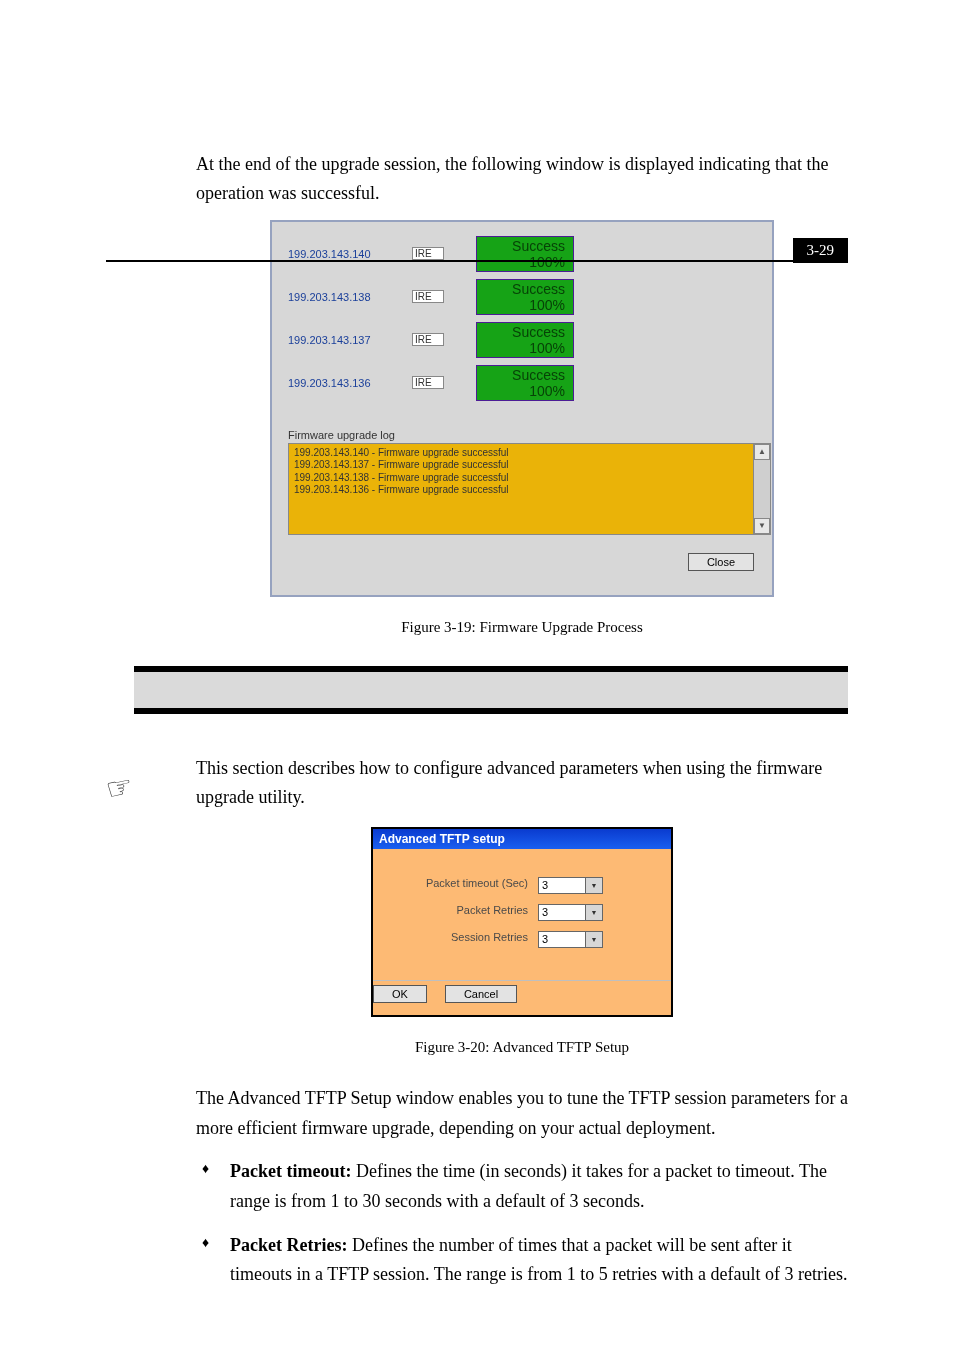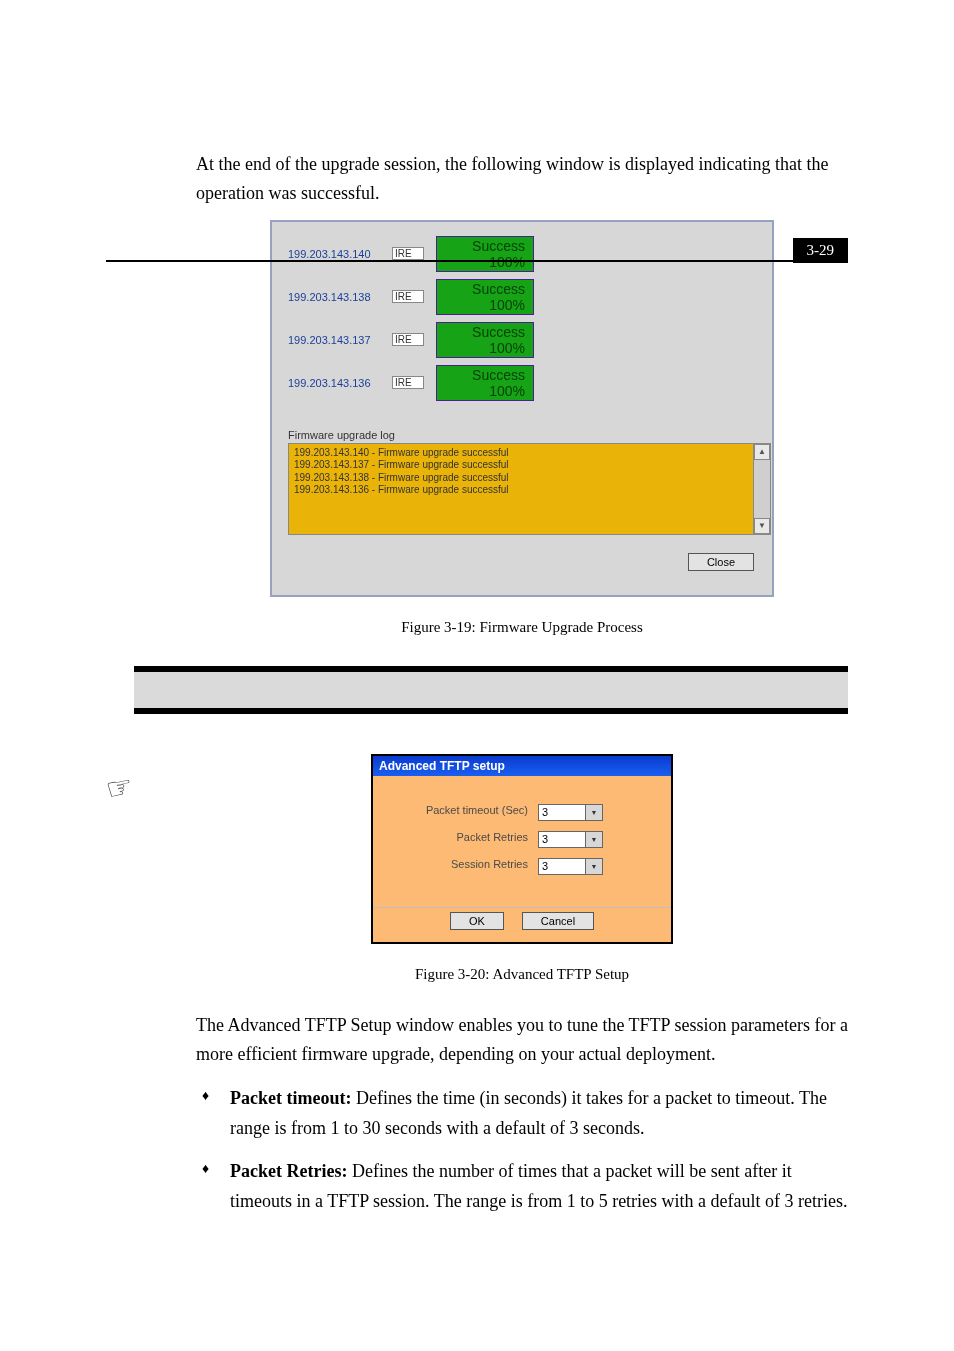--- a/index.html
+++ b/index.html
@@ -11,7 +11,7 @@
 .figwin{border:2px solid #96a2bf;width:500px;margin:0 auto;font-family:Tahoma,Arial,sans-serif;font-size:11px;color:#333;background:#d7d7d7}
 .figwin .titlebar{background:linear-gradient(#1a3f9a,#2a5fd0);color:#fff;font-weight:bold;padding:3px 6px;font-size:12px}
 .figwin .inner{padding:14px 16px 8px 16px}
-.iprow{display:flex;align-items:center;gap:12px;margin-bottom:7px;font-size:11px}
+.iprow{display:flex;align-items:center;gap:32px;margin-bottom:7px;font-size:11px}
 .iprow .ip{width:92px;color:#1a3f9a}
 .iprow .ire{width:26px;color:#333;background:#fff;border:1px solid #888;padding:0 2px;font-size:10px}
 .iprow .bar{background:#16a316;color:#074307;font-size:14px;padding:1px 8px;border:1px solid #4c1d95;width:80px;text-align:right}

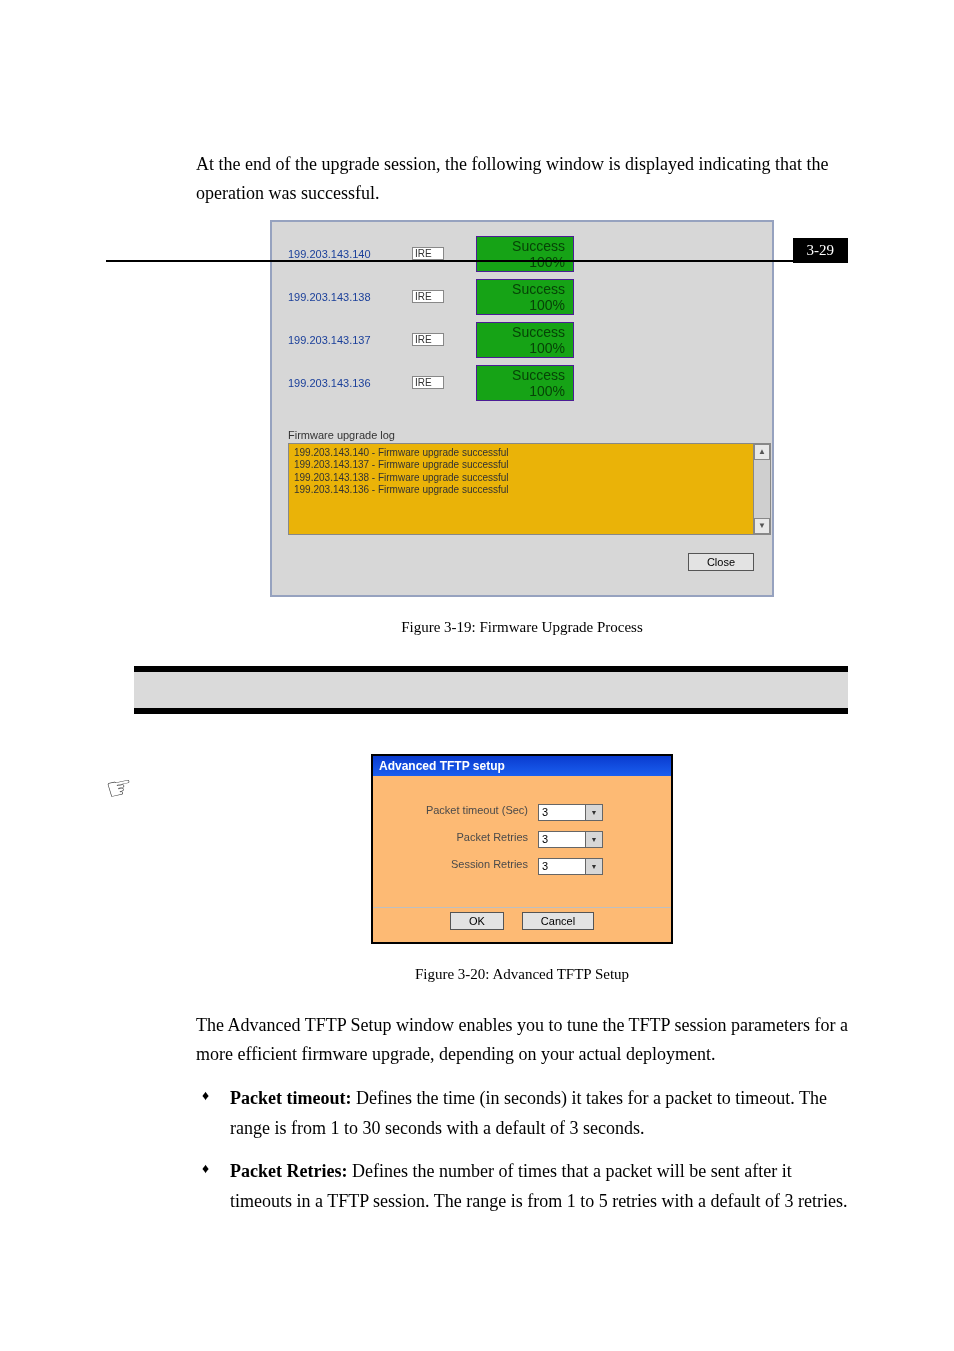--- a/index.html
+++ b/index.html
@@ -103,6 +103,7 @@
   <div class="noteicon" style="position:absolute;left:106px;top:620px">☞</div>
 
   <div class="section2">
+    <p class="para">This section describes how to configure advanced parameters when using the firmware upgrade utility.</p>
 
     <div class="dlg">
       <div class="titlebar">Advanced TFTP setup</div>

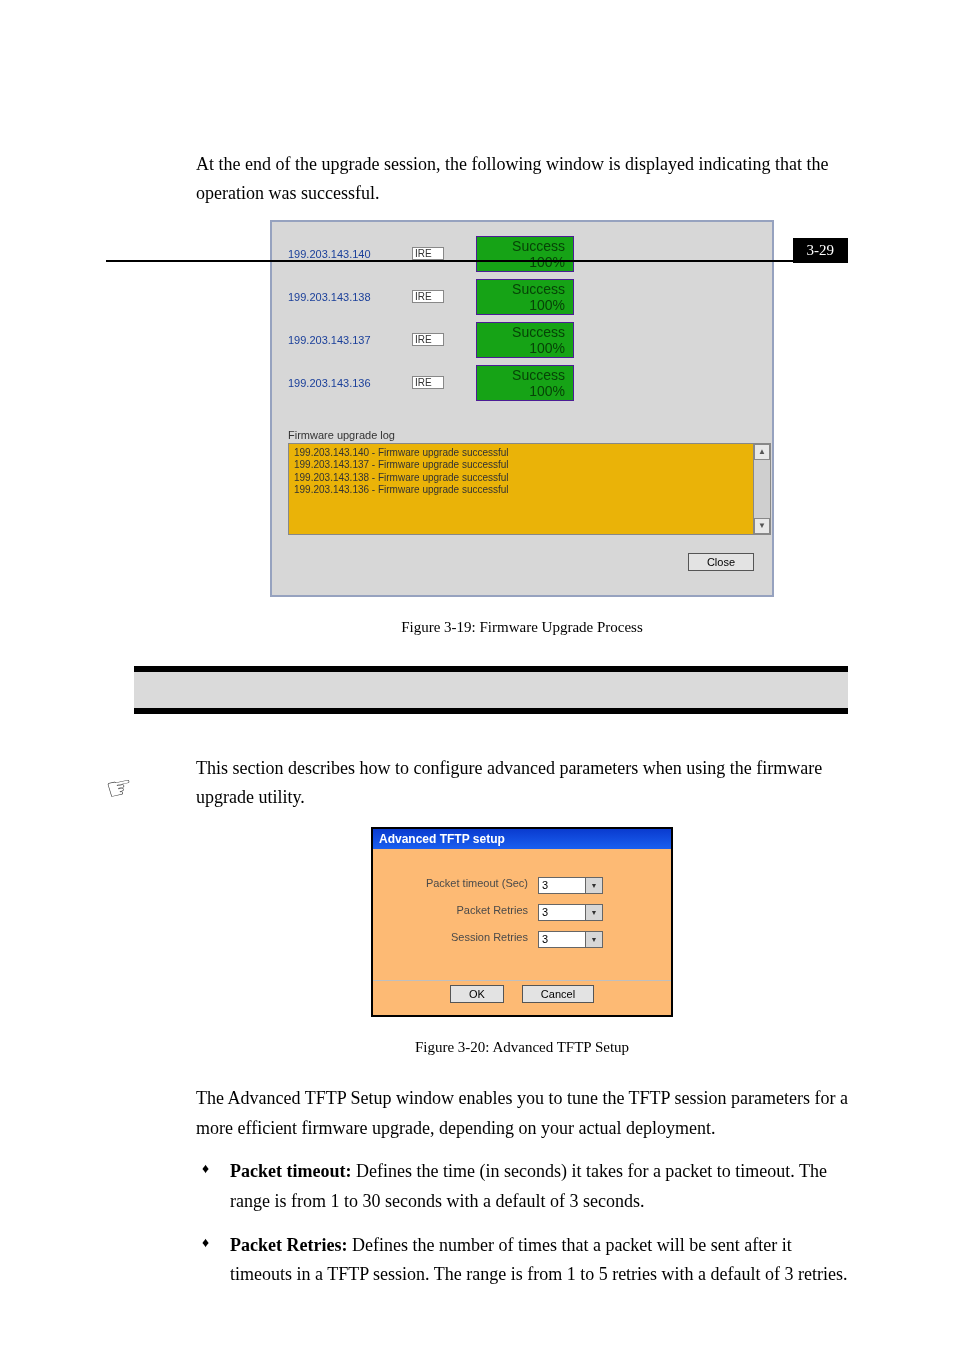--- a/index.html
+++ b/index.html
@@ -35,7 +35,7 @@
 .fr .combo{display:flex;align-items:stretch}
 .fr .combo input{width:48px;border:1px solid #666;background:#fff;font-size:11px;padding:0 3px;height:17px;box-sizing:border-box}
 .fr .combo .dd{width:16px;border:1px solid #666;border-left:0;background:#d7d7d7;display:flex;align-items:center;justify-content:center;font-size:7px;color:#333}
-.dlg .btnbar{display:flex;justify-content:center;gap:18px;padding:4px 0 12px 0;border-top:1px solid #bfbfbf}
+.dlg .btnbar{display:flex;justify-content:flex-start;gap:18px;padding:4px 0 12px 0;border-top:1px solid #bfbfbf}
 .para{font-size:18px;line-height:1.65;margin:0 0 14px 0}
 ul.bul{list-style:none;padding:0;margin:6px 0 0 0}
 ul.bul li{position:relative;padding-left:34px;font-size:18px;line-height:1.65;margin-bottom:14px}

